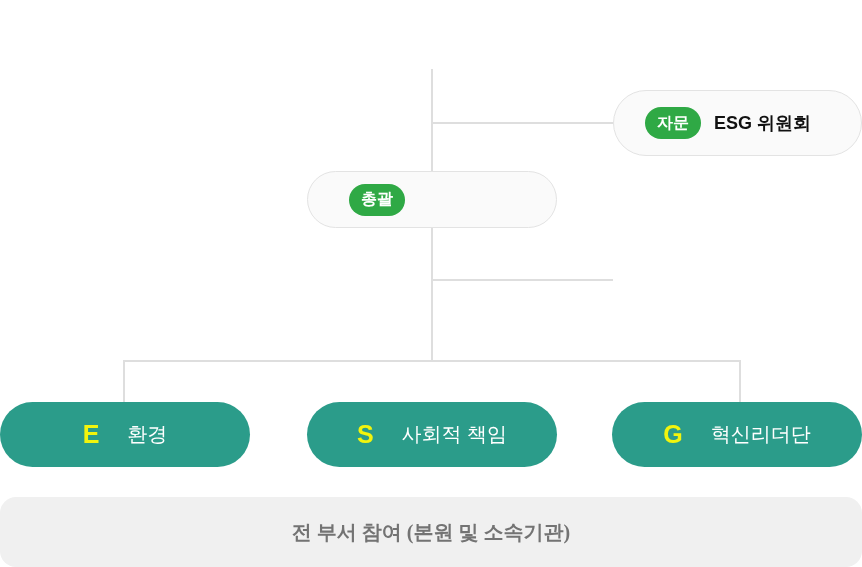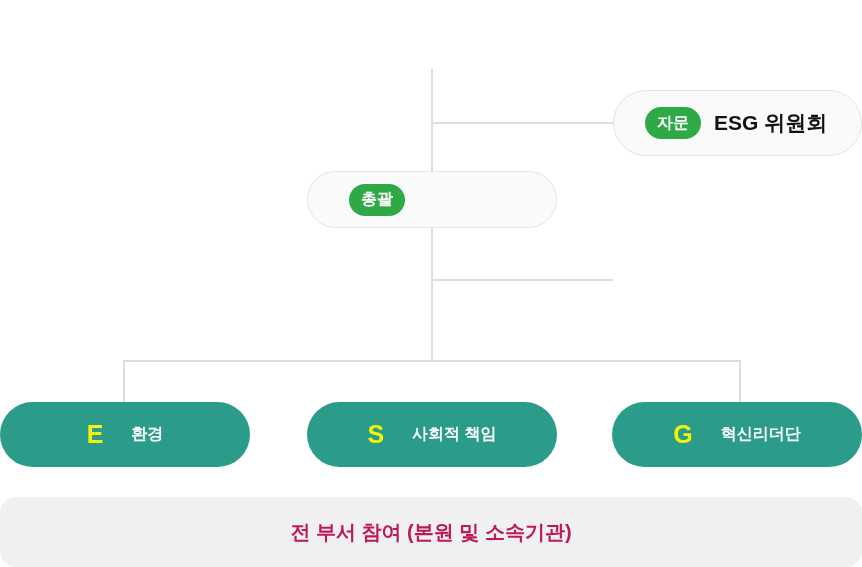--- a/index.html
+++ b/index.html
@@ -75,7 +75,7 @@
   }
   .node-card .node-title {
     color: #111111;
-    font-size: 21px;
+    font-size: 18px;
     font-weight: bold;
     margin-left: 13px;
     white-space: nowrap;

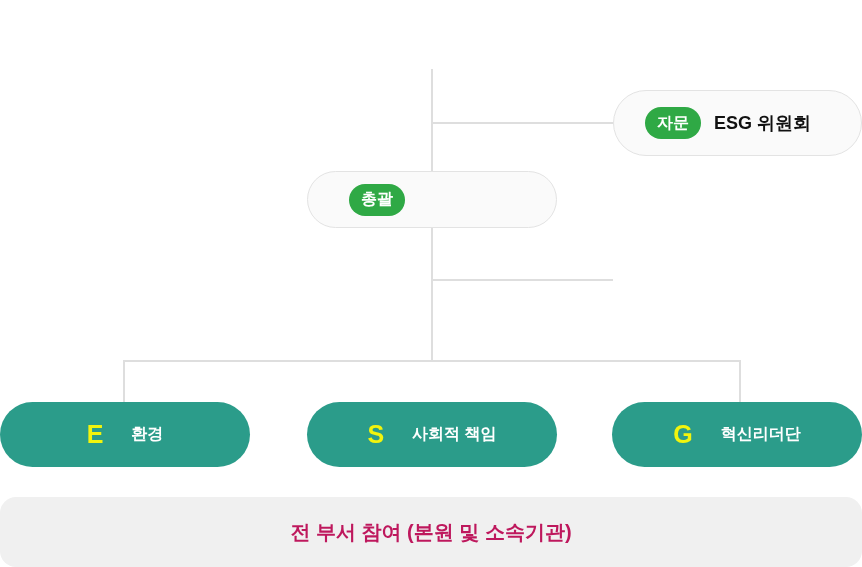--- a/index.html
+++ b/index.html
@@ -94,8 +94,8 @@
   }
   .node-pillar .node-title {
     color: #ffffff;
-    font-size: 16px;
-    font-weight: bold;
+    font-size: 20px;
+    font-weight: normal;
     margin-left: 28px;
     white-space: nowrap;
   }

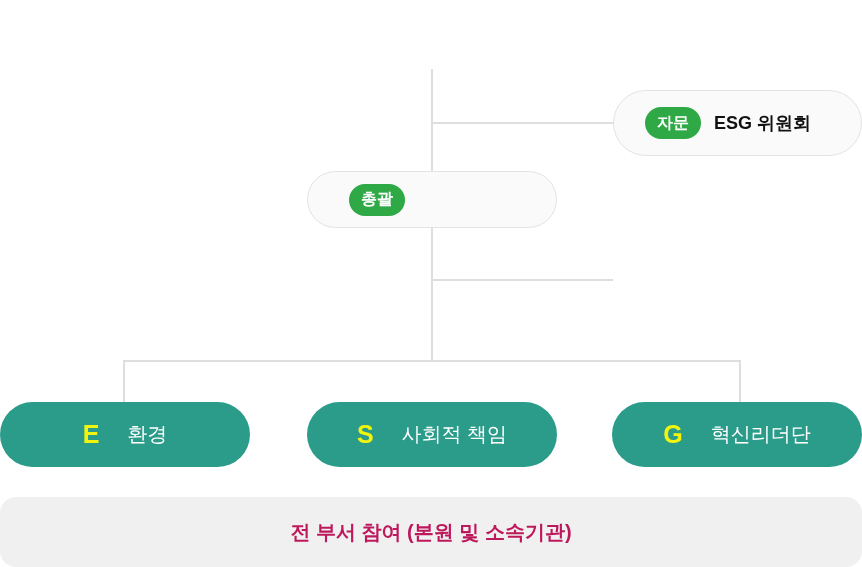--- a/index.html
+++ b/index.html
@@ -109,8 +109,9 @@
   .node-footer .node-title {
     font-size: 20px;
     font-weight: bold;
-    color: #be185d;
+    color: #737373;
     white-space: nowrap;
+    font-family: Liberation Serif, serif;
   }
 </style>
 </head>

